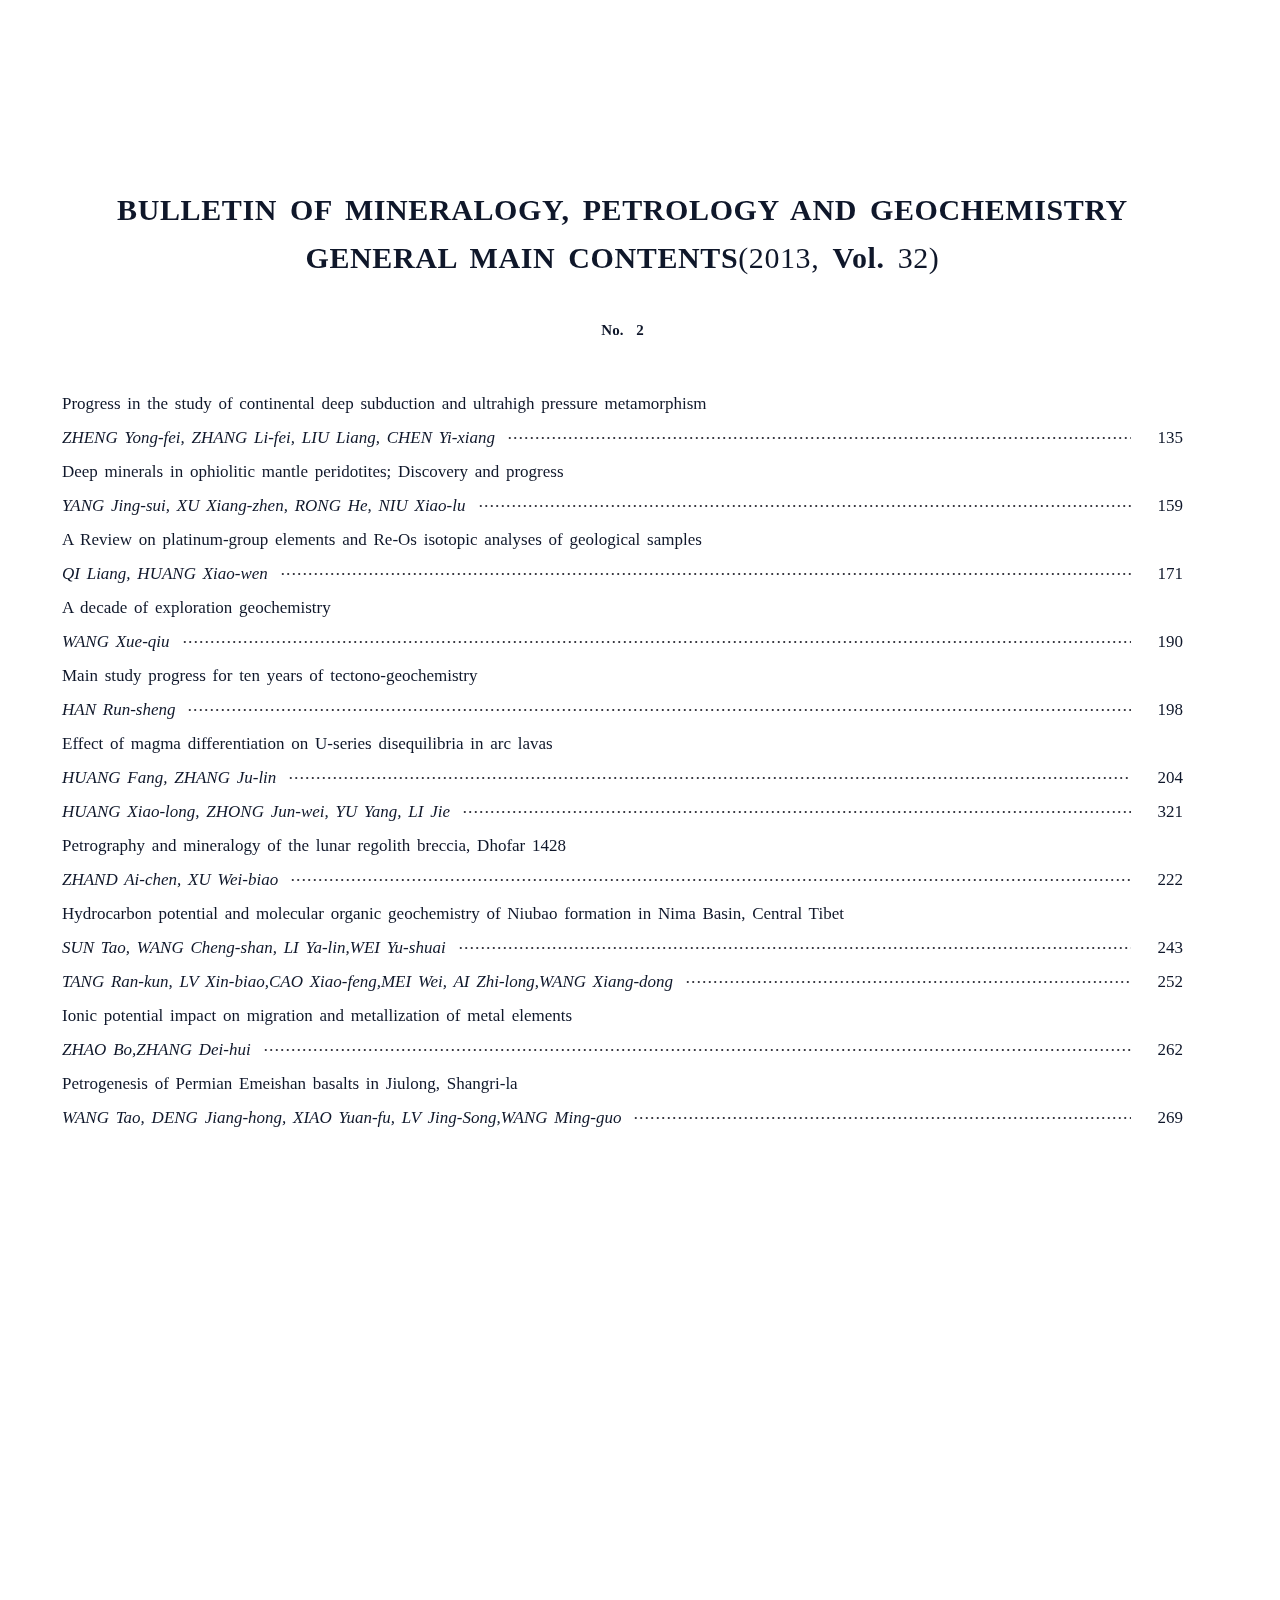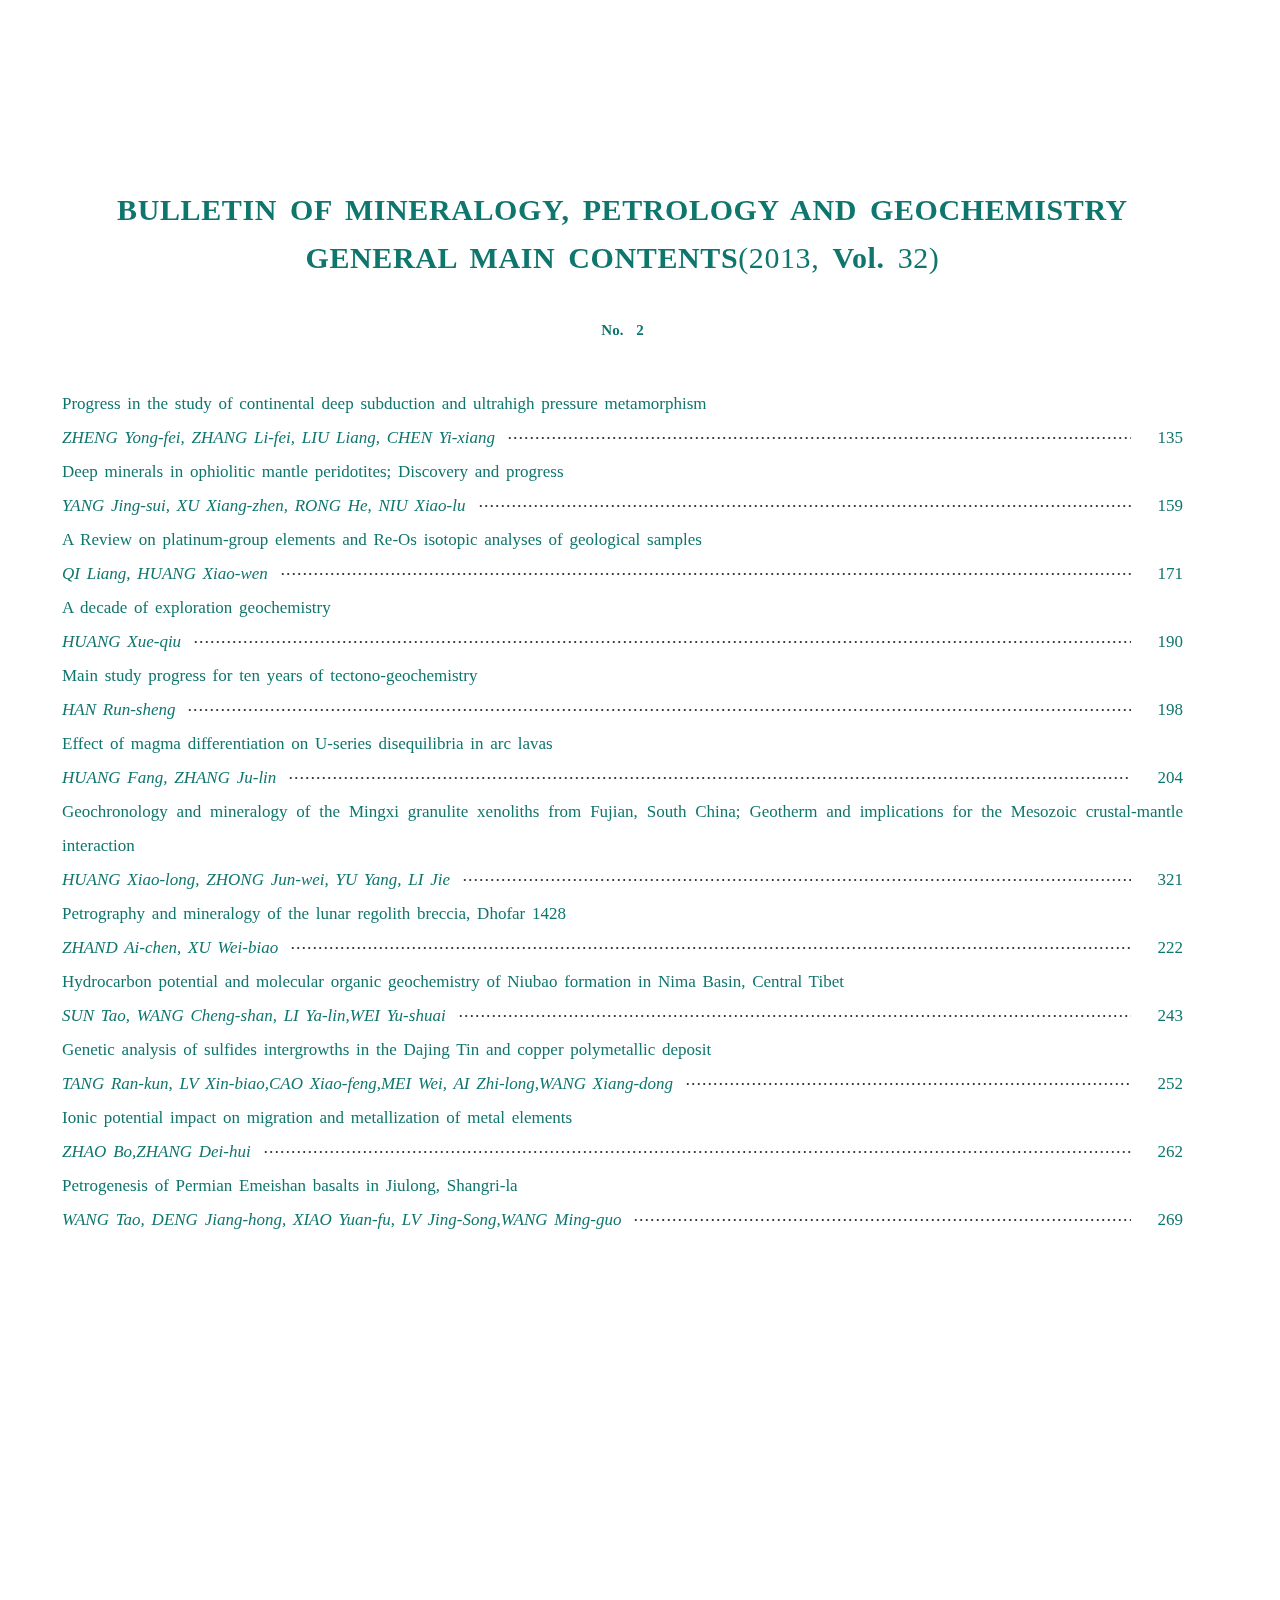--- a/index.html
+++ b/index.html
@@ -8,7 +8,7 @@
     width: 1280px;
     height: 1600px;
     background: #ffffff;
-    color: #0f766e;
+    color: #0f172a;
     font-family: "Liberation Serif", "DejaVu Serif", serif;
     overflow: hidden;
     box-sizing: border-box;

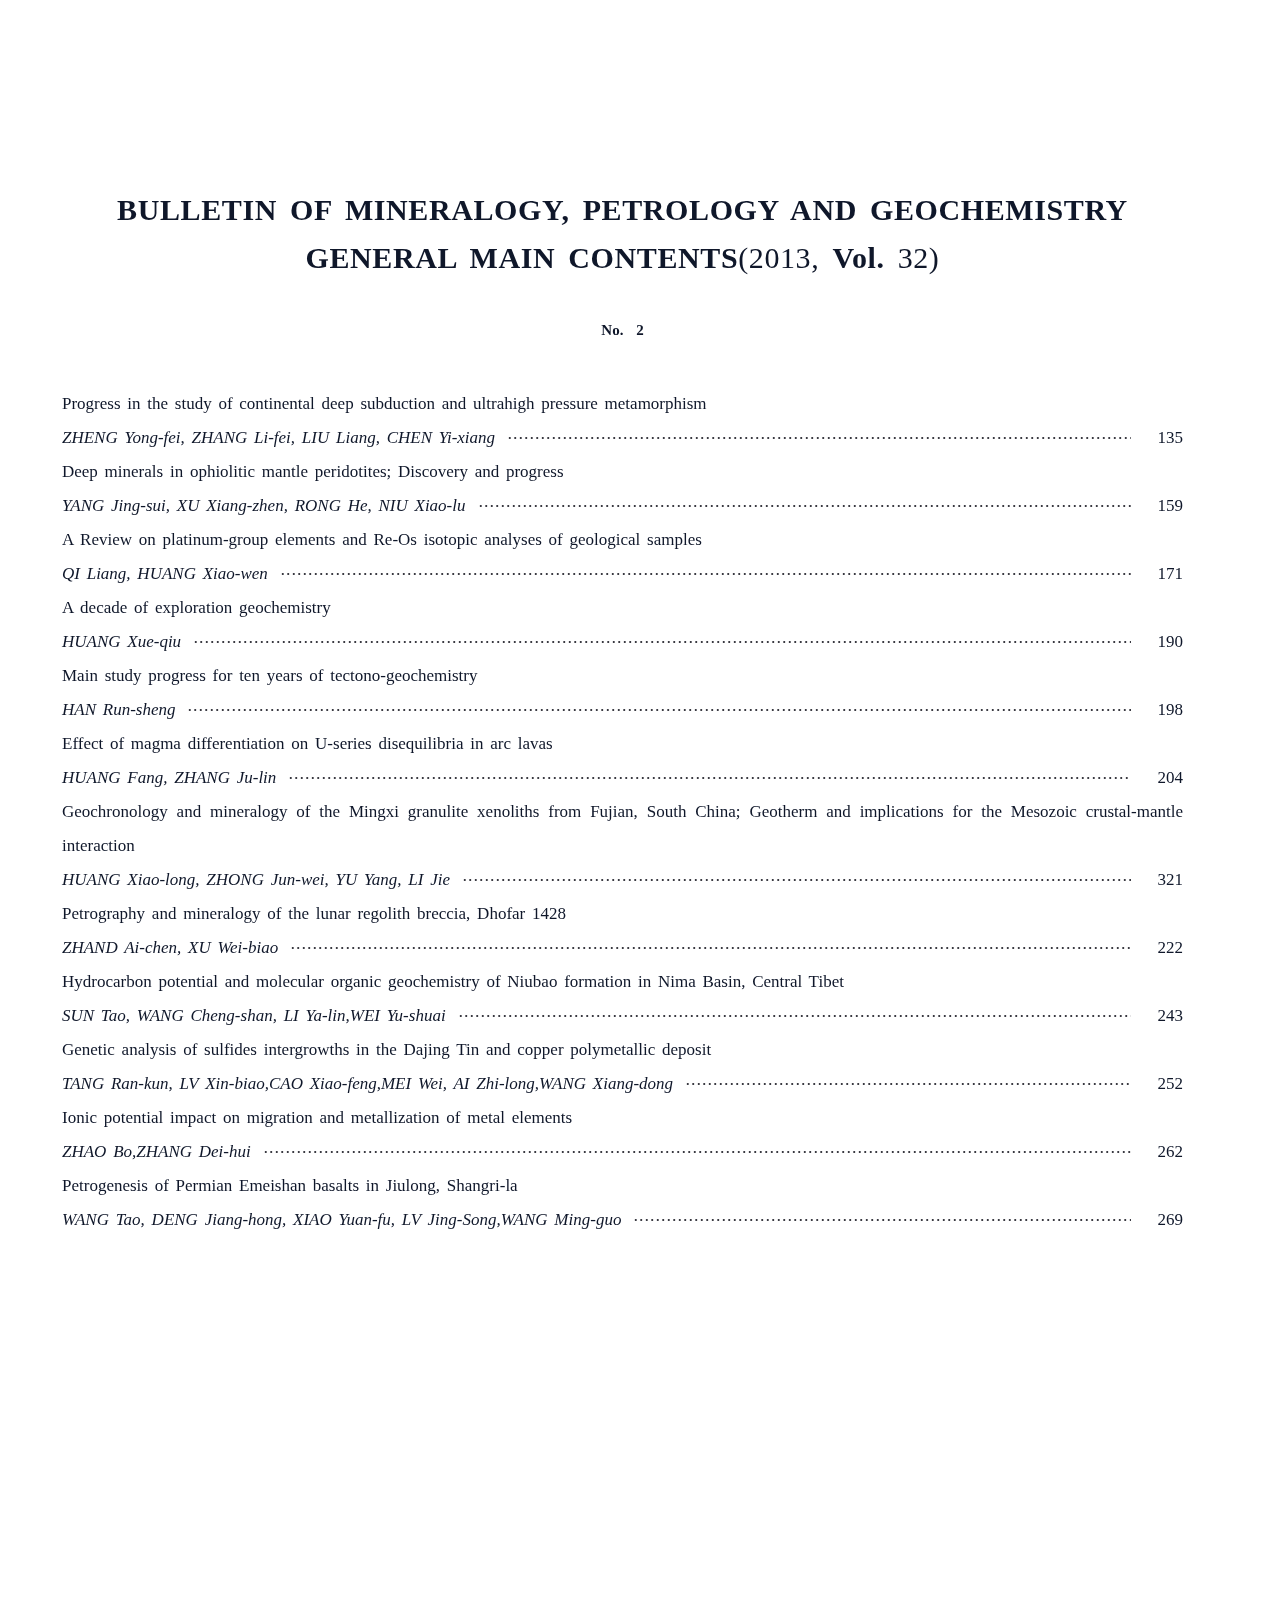--- a/index.html
+++ b/index.html
@@ -112,7 +112,7 @@
       <div class="entry">
         <div class="entry-title">A decade of exploration geochemistry</div>
         <div class="entry-row">
-          <span class="authors">HUANG Xue-qiu</span>
+          <span class="authors">WANG Xue-qiu</span>
           <span class="leader"></span>
           <span class="page-num">190</span>
         </div>

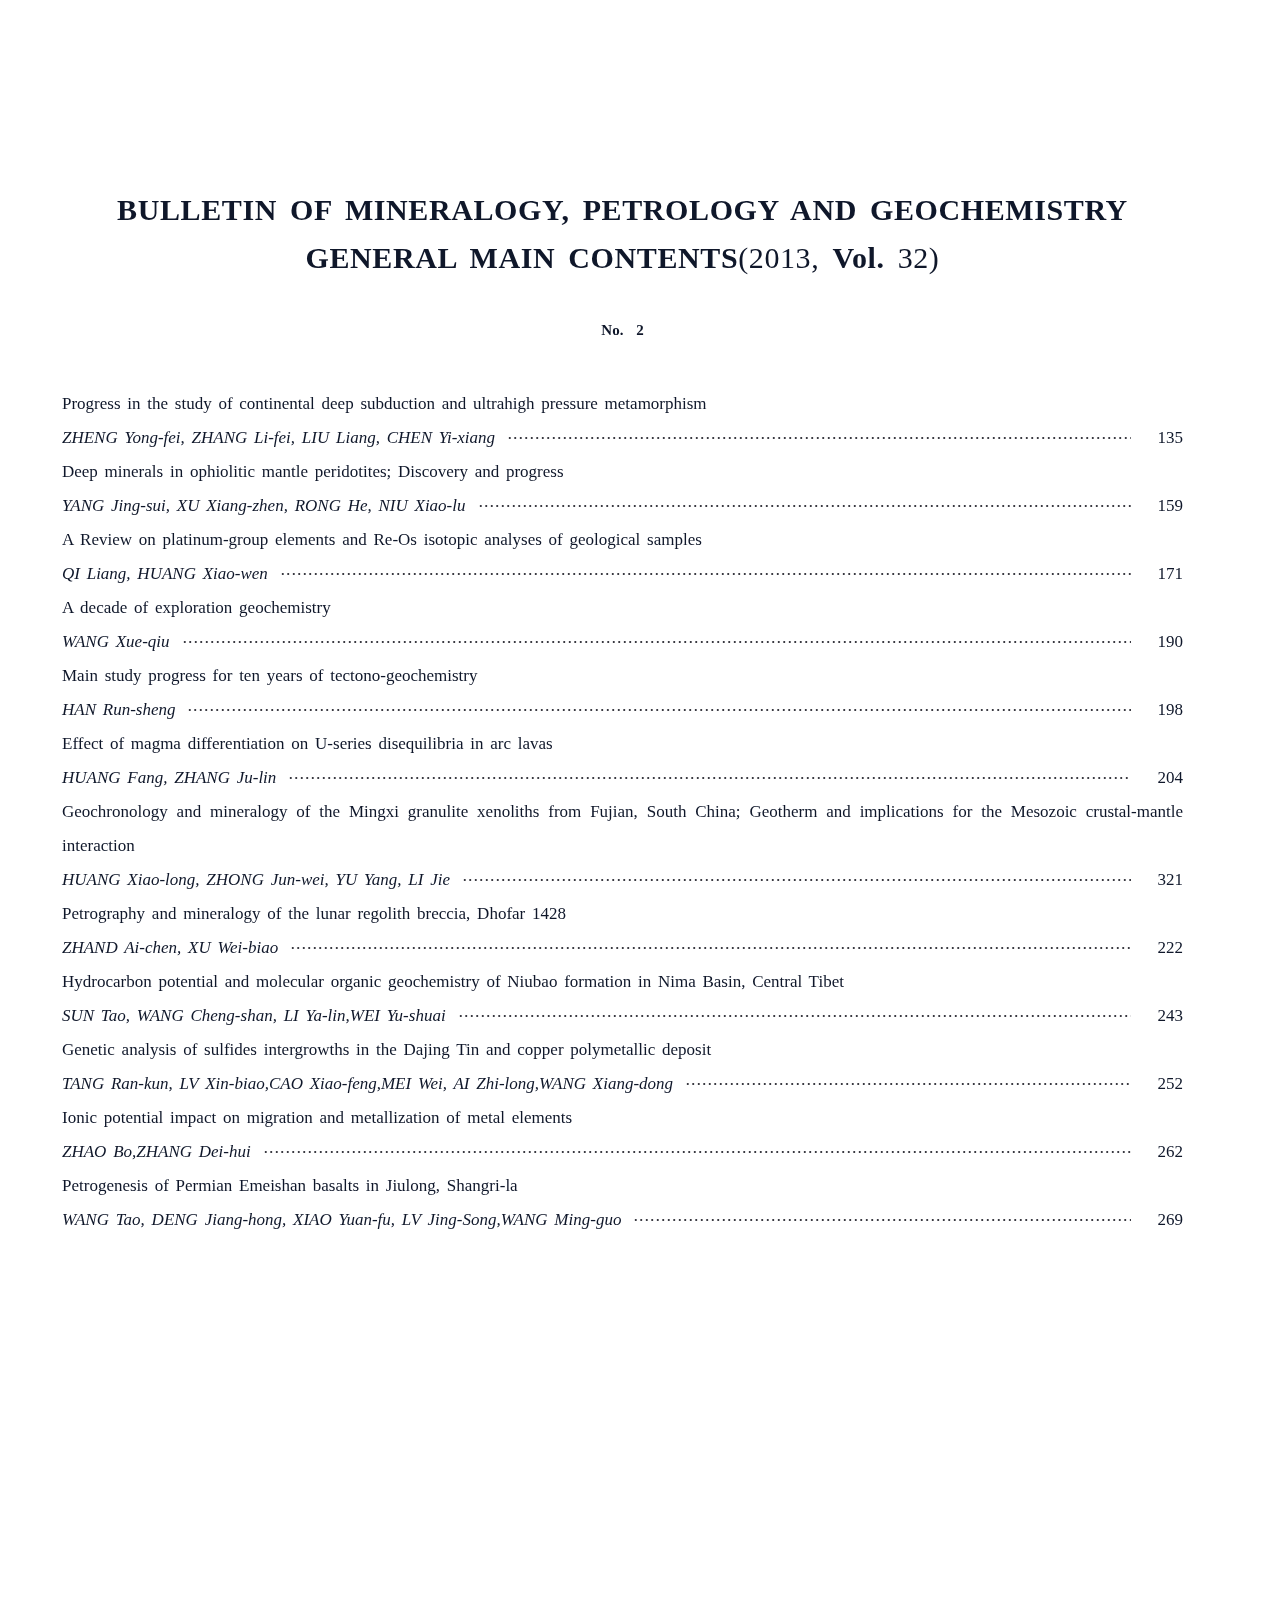--- a/index.html
+++ b/index.html
@@ -137,7 +137,6 @@
       </div>
 
       <div class="entry">
-        <div class="entry-title">Geochronology and mineralogy of the Mingxi granulite xenoliths from Fujian, South China; Geotherm and implications for the Mesozoic crustal-mantle interaction</div>
         <div class="entry-row">
           <span class="authors">HUANG Xiao-long, ZHONG Jun-wei, YU Yang, LI Jie</span>
           <span class="leader"></span>

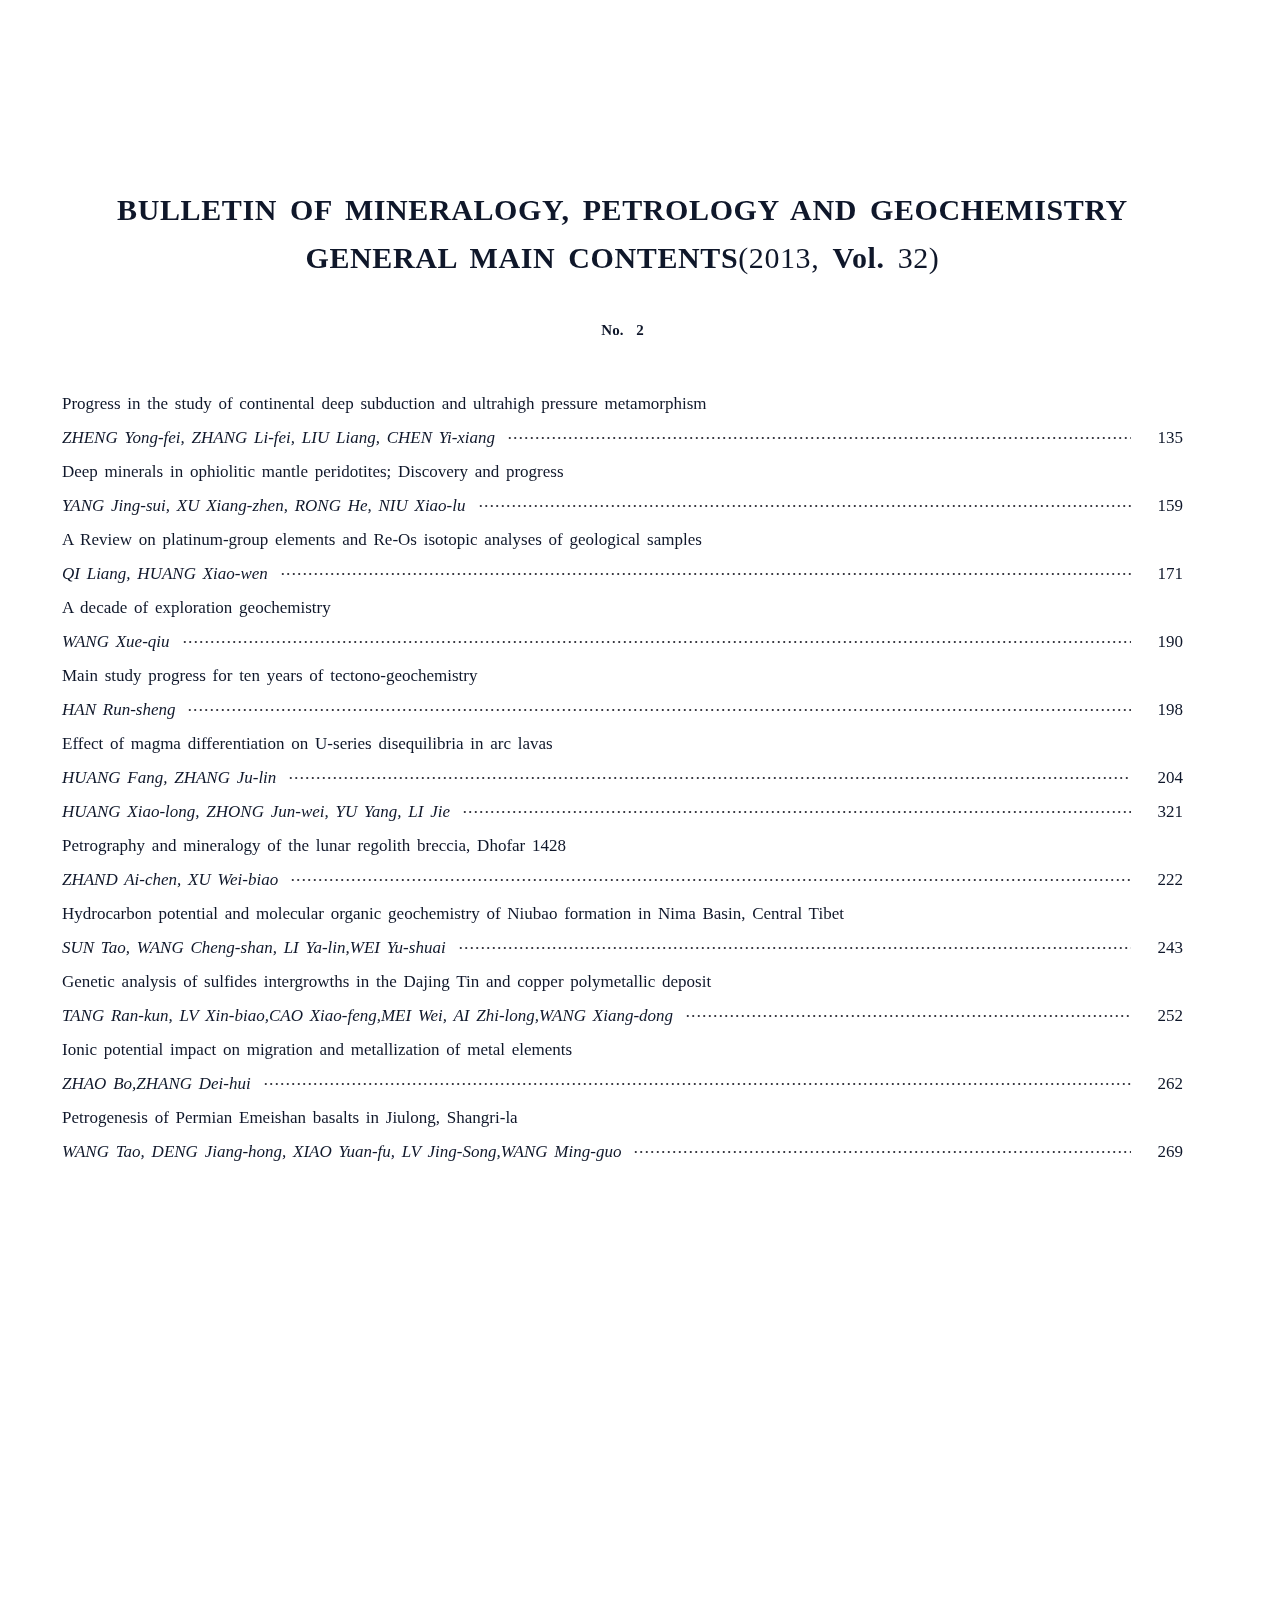--- a/index.html
+++ b/index.html
@@ -164,7 +164,6 @@
       </div>
 
       <div class="entry">
-        <div class="entry-title">Genetic analysis of sulfides intergrowths in the Dajing Tin and copper polymetallic deposit</div>
         <div class="entry-row">
           <span class="authors">TANG Ran-kun, LV Xin-biao,CAO Xiao-feng,MEI Wei, AI Zhi-long,WANG Xiang-dong</span>
           <span class="leader"></span>

